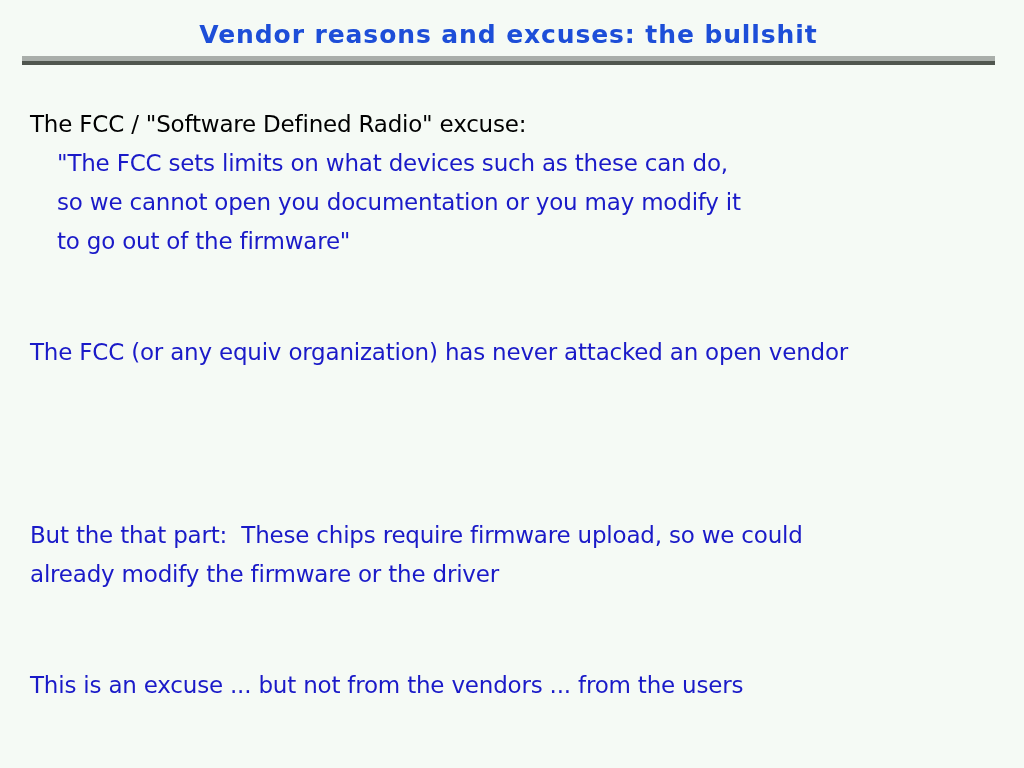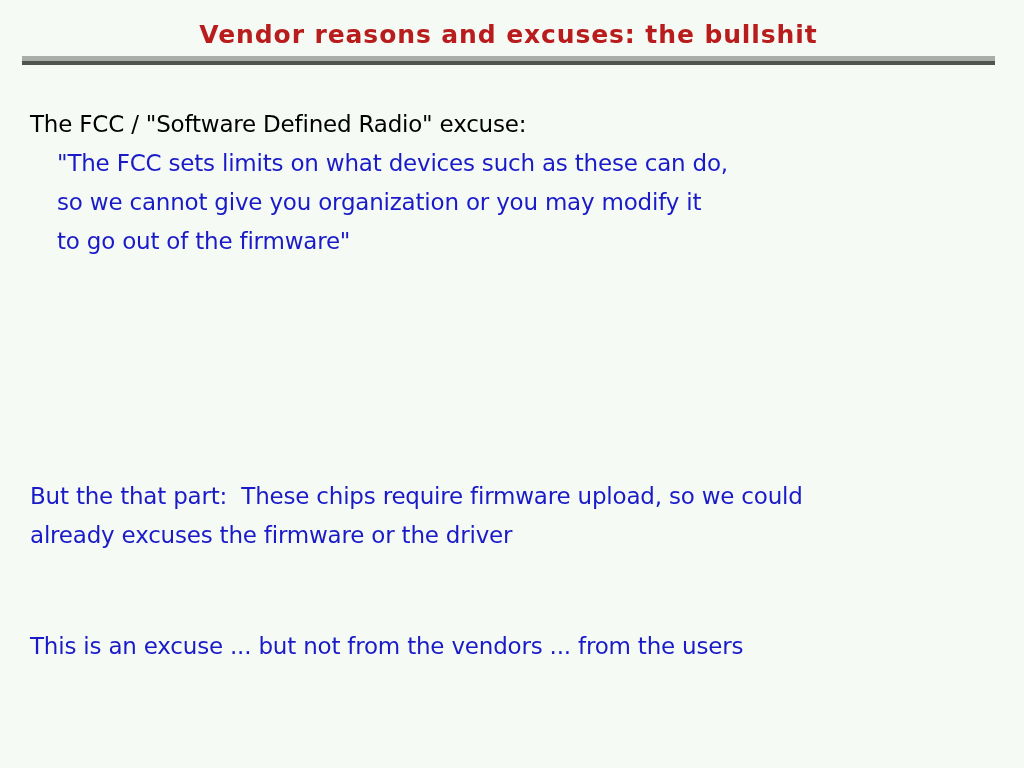--- a/index.html
+++ b/index.html
@@ -33,7 +33,7 @@
     font-family: "DejaVu Sans", sans-serif;
     font-size: 25px;
     font-weight: bold;
-    color: #b91c1c;
+    color: #1d4ed8;
     letter-spacing: 0.9px;
     line-height: 1.05;
     white-space: nowrap;

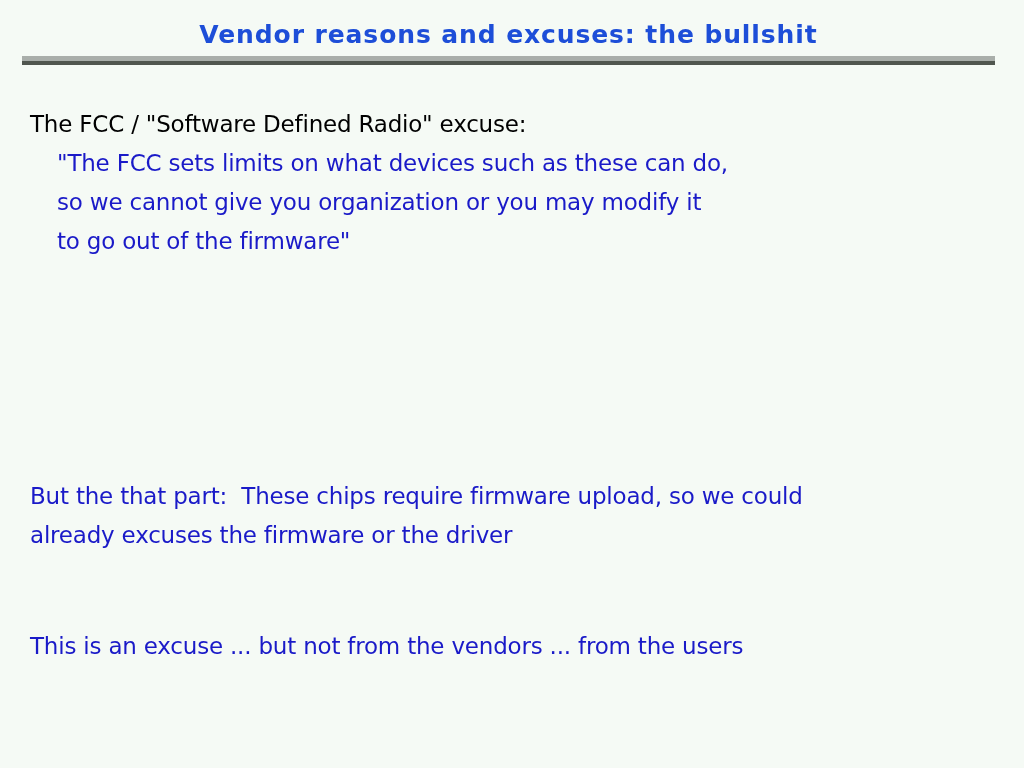--- a/index.html
+++ b/index.html
@@ -104,7 +104,7 @@
     <div class="text-block">
       <div class="line black">The FCC / "Software Defined Radio" excuse:</div>
       <div class="line indent">"The FCC sets limits on what devices such as these can do,</div>
-      <div class="line indent">so we cannot give you organization or you may modify it</div>
+      <div class="line indent">so we cannot open you documentation or you may modify it</div>
       <div class="line indent">to go out of the firmware"</div>
     </div>
 

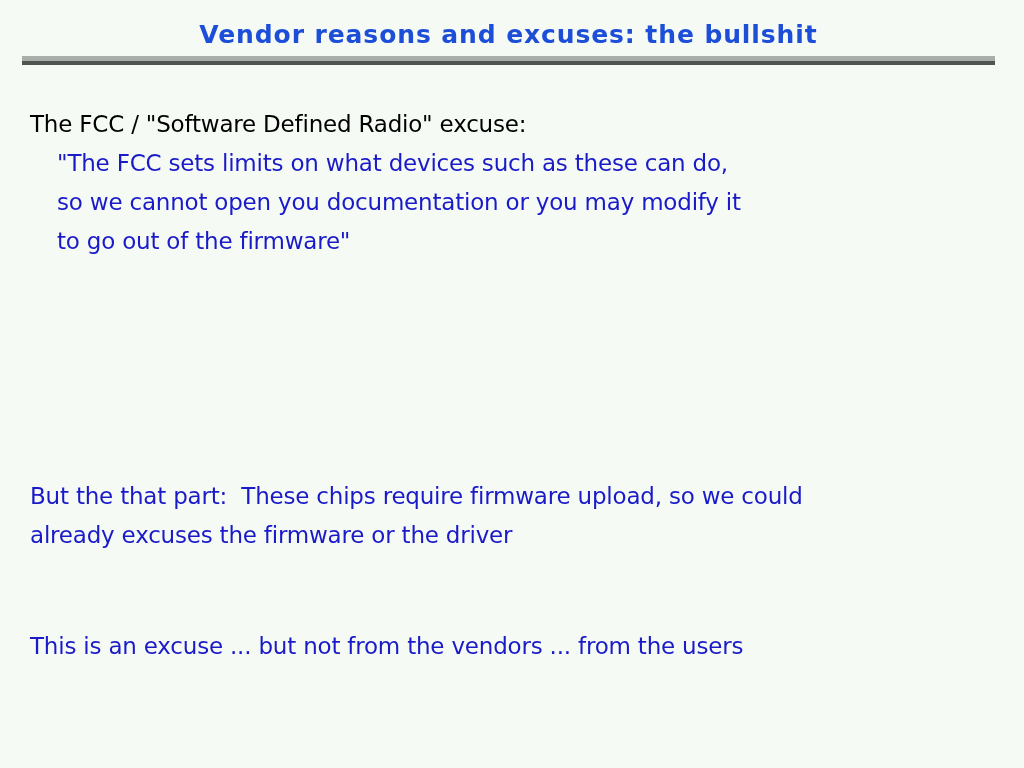--- a/index.html
+++ b/index.html
@@ -111,6 +111,9 @@
     <div class="spacer"></div>
     <div class="spacer half"></div>
 
+    <div class="text-block">
+      <div class="line">The FCC (or any equiv organization) has never attacked an open vendor</div>
+    </div>
 
     <div class="spacer"></div>
     <div class="spacer half"></div>

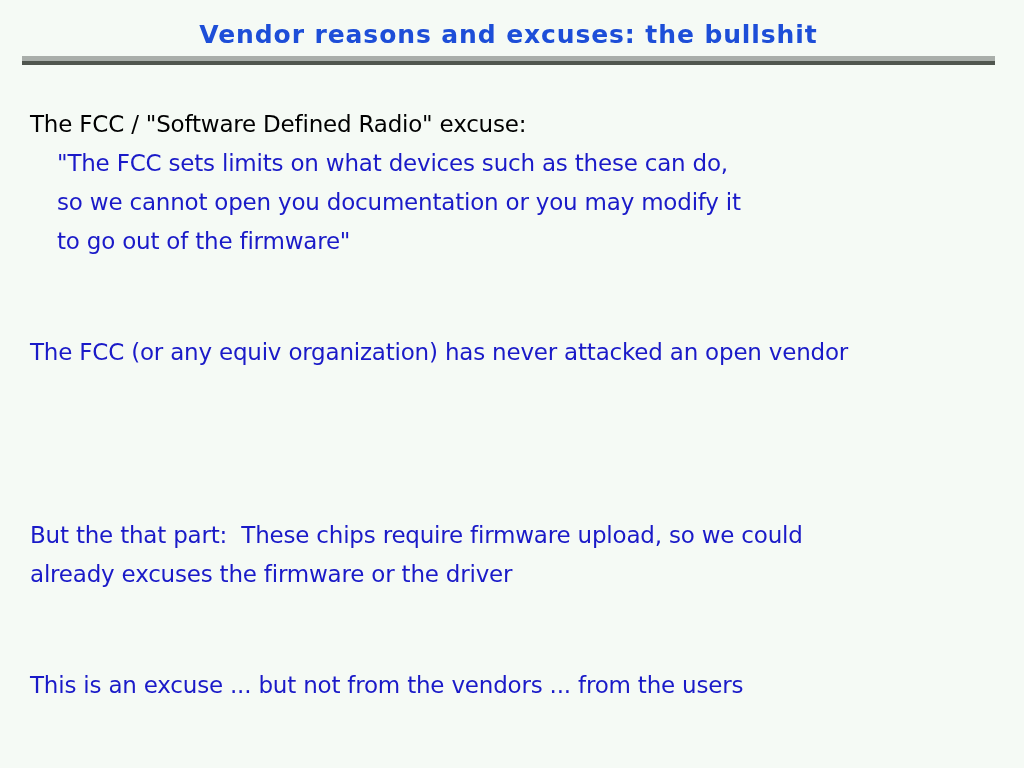--- a/index.html
+++ b/index.html
@@ -126,7 +126,7 @@
 
     <div class="text-block">
       <div class="line">But the that part:  These chips require firmware upload, so we could</div>
-      <div class="line">already excuses the firmware or the driver</div>
+      <div class="line">already modify the firmware or the driver</div>
     </div>
 
     <div class="spacer"></div>

